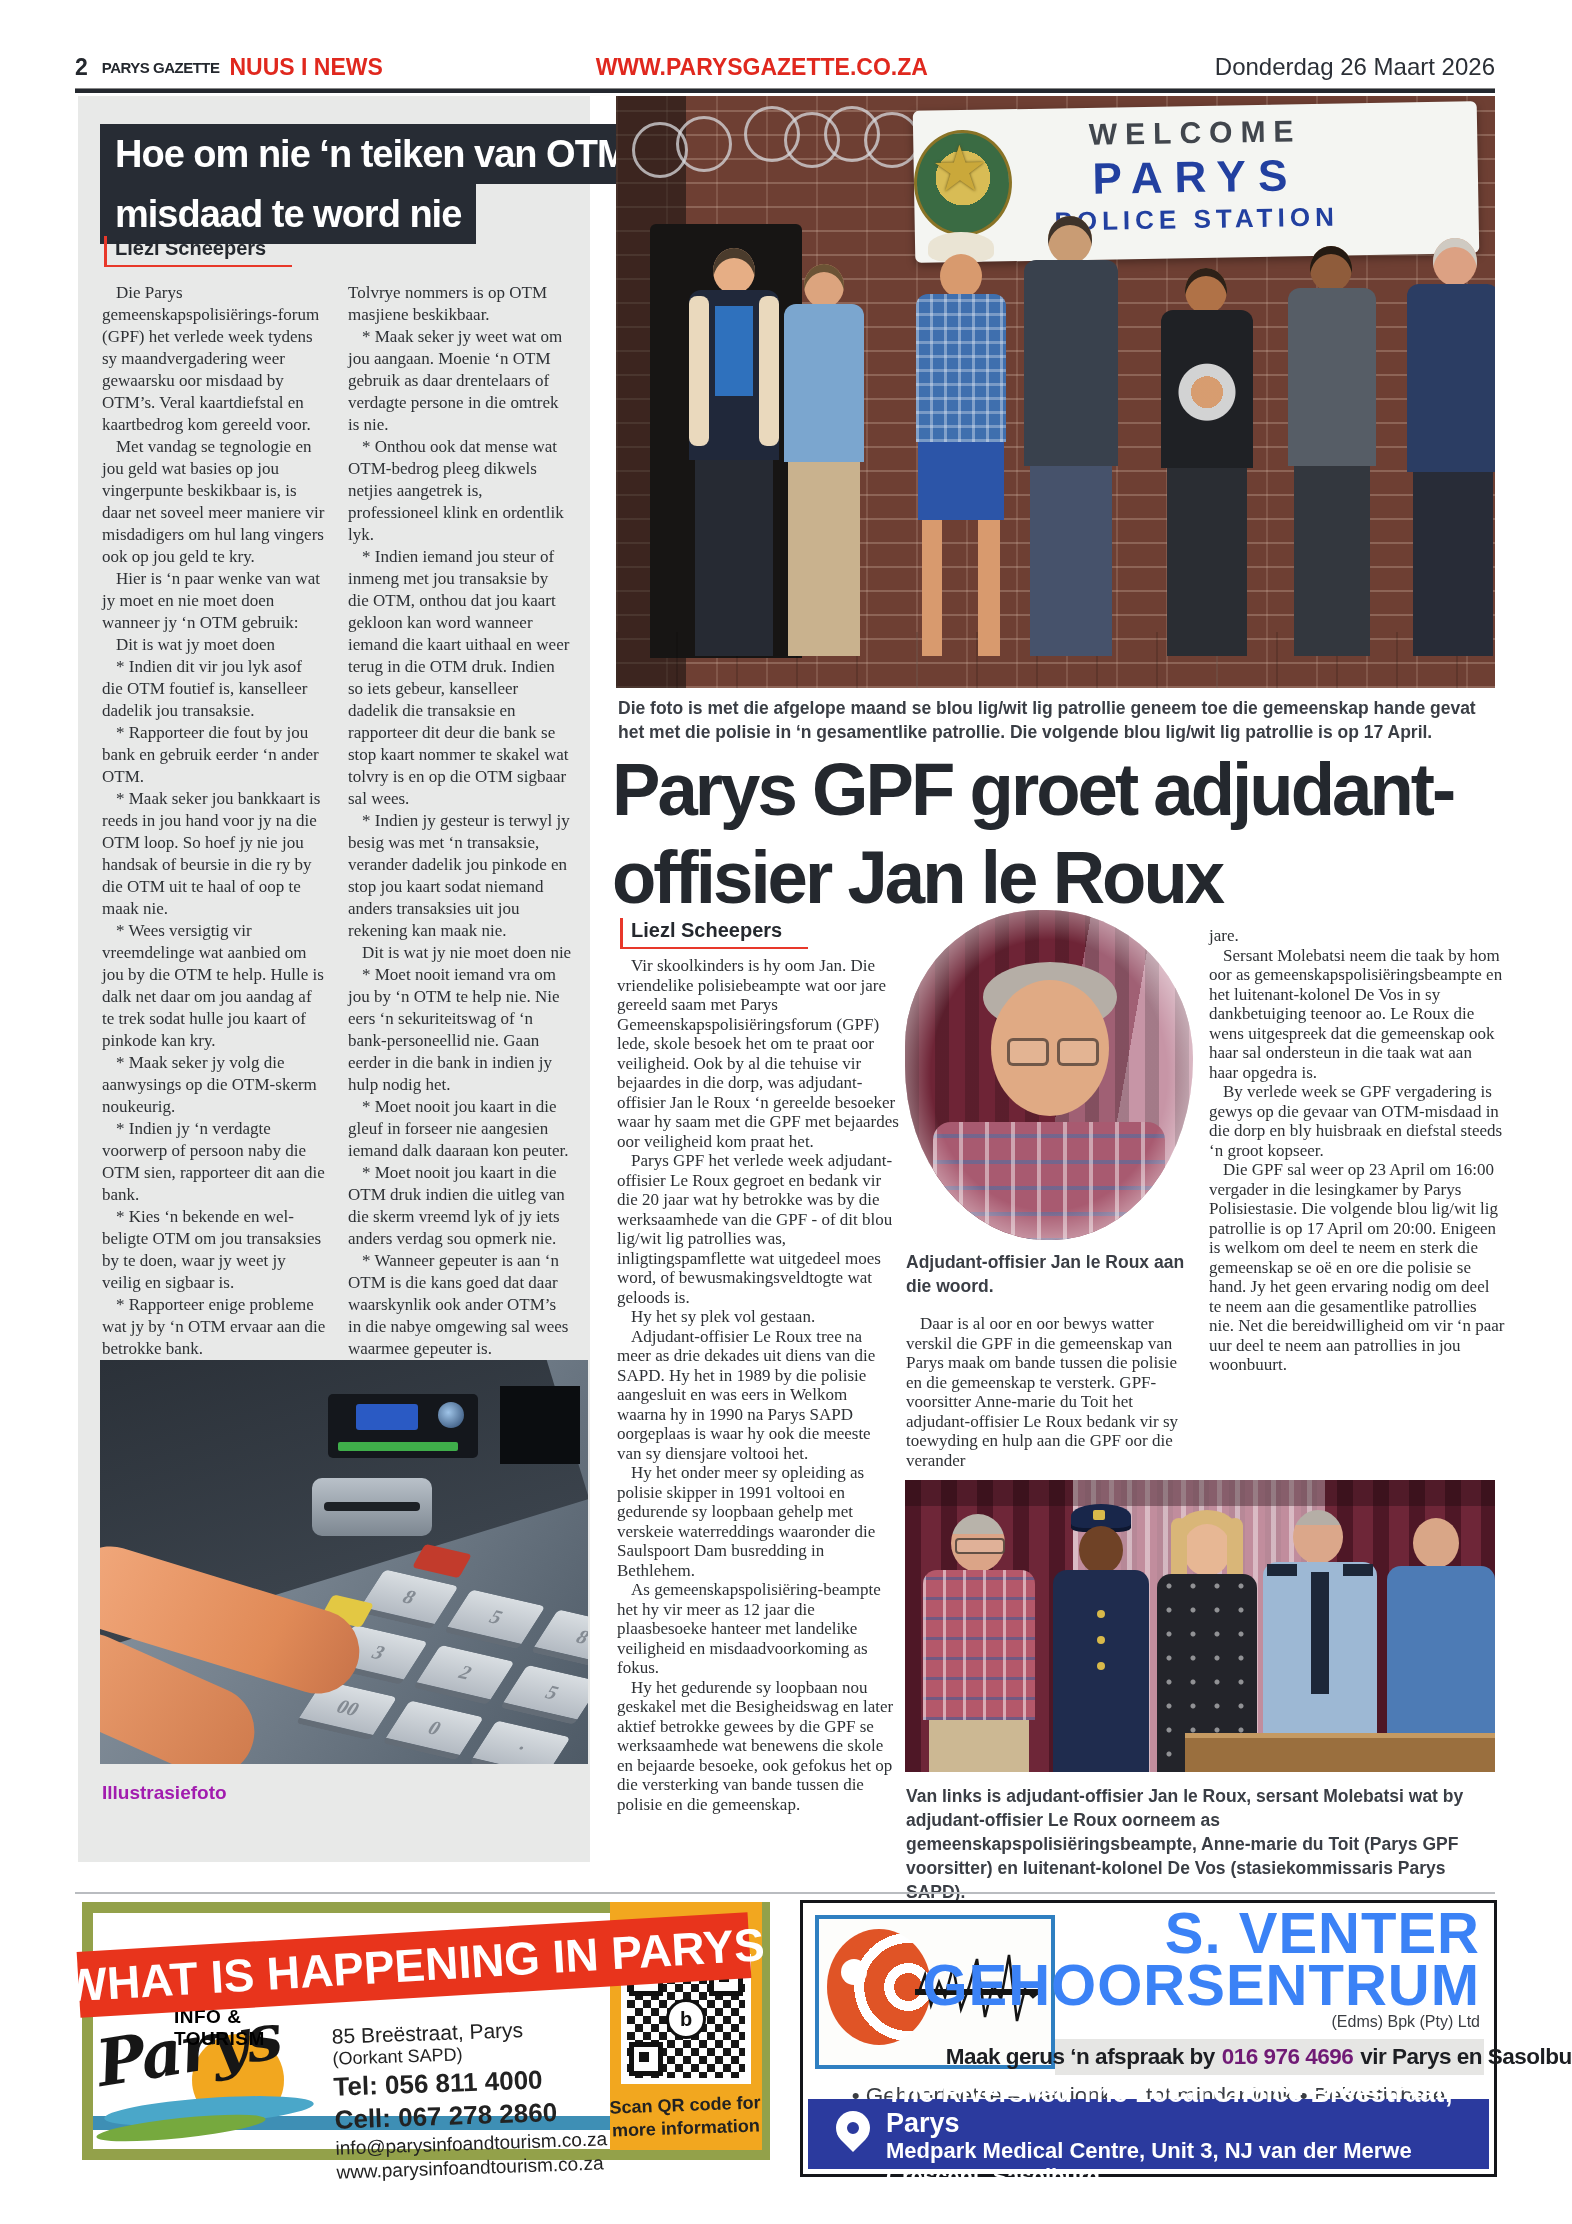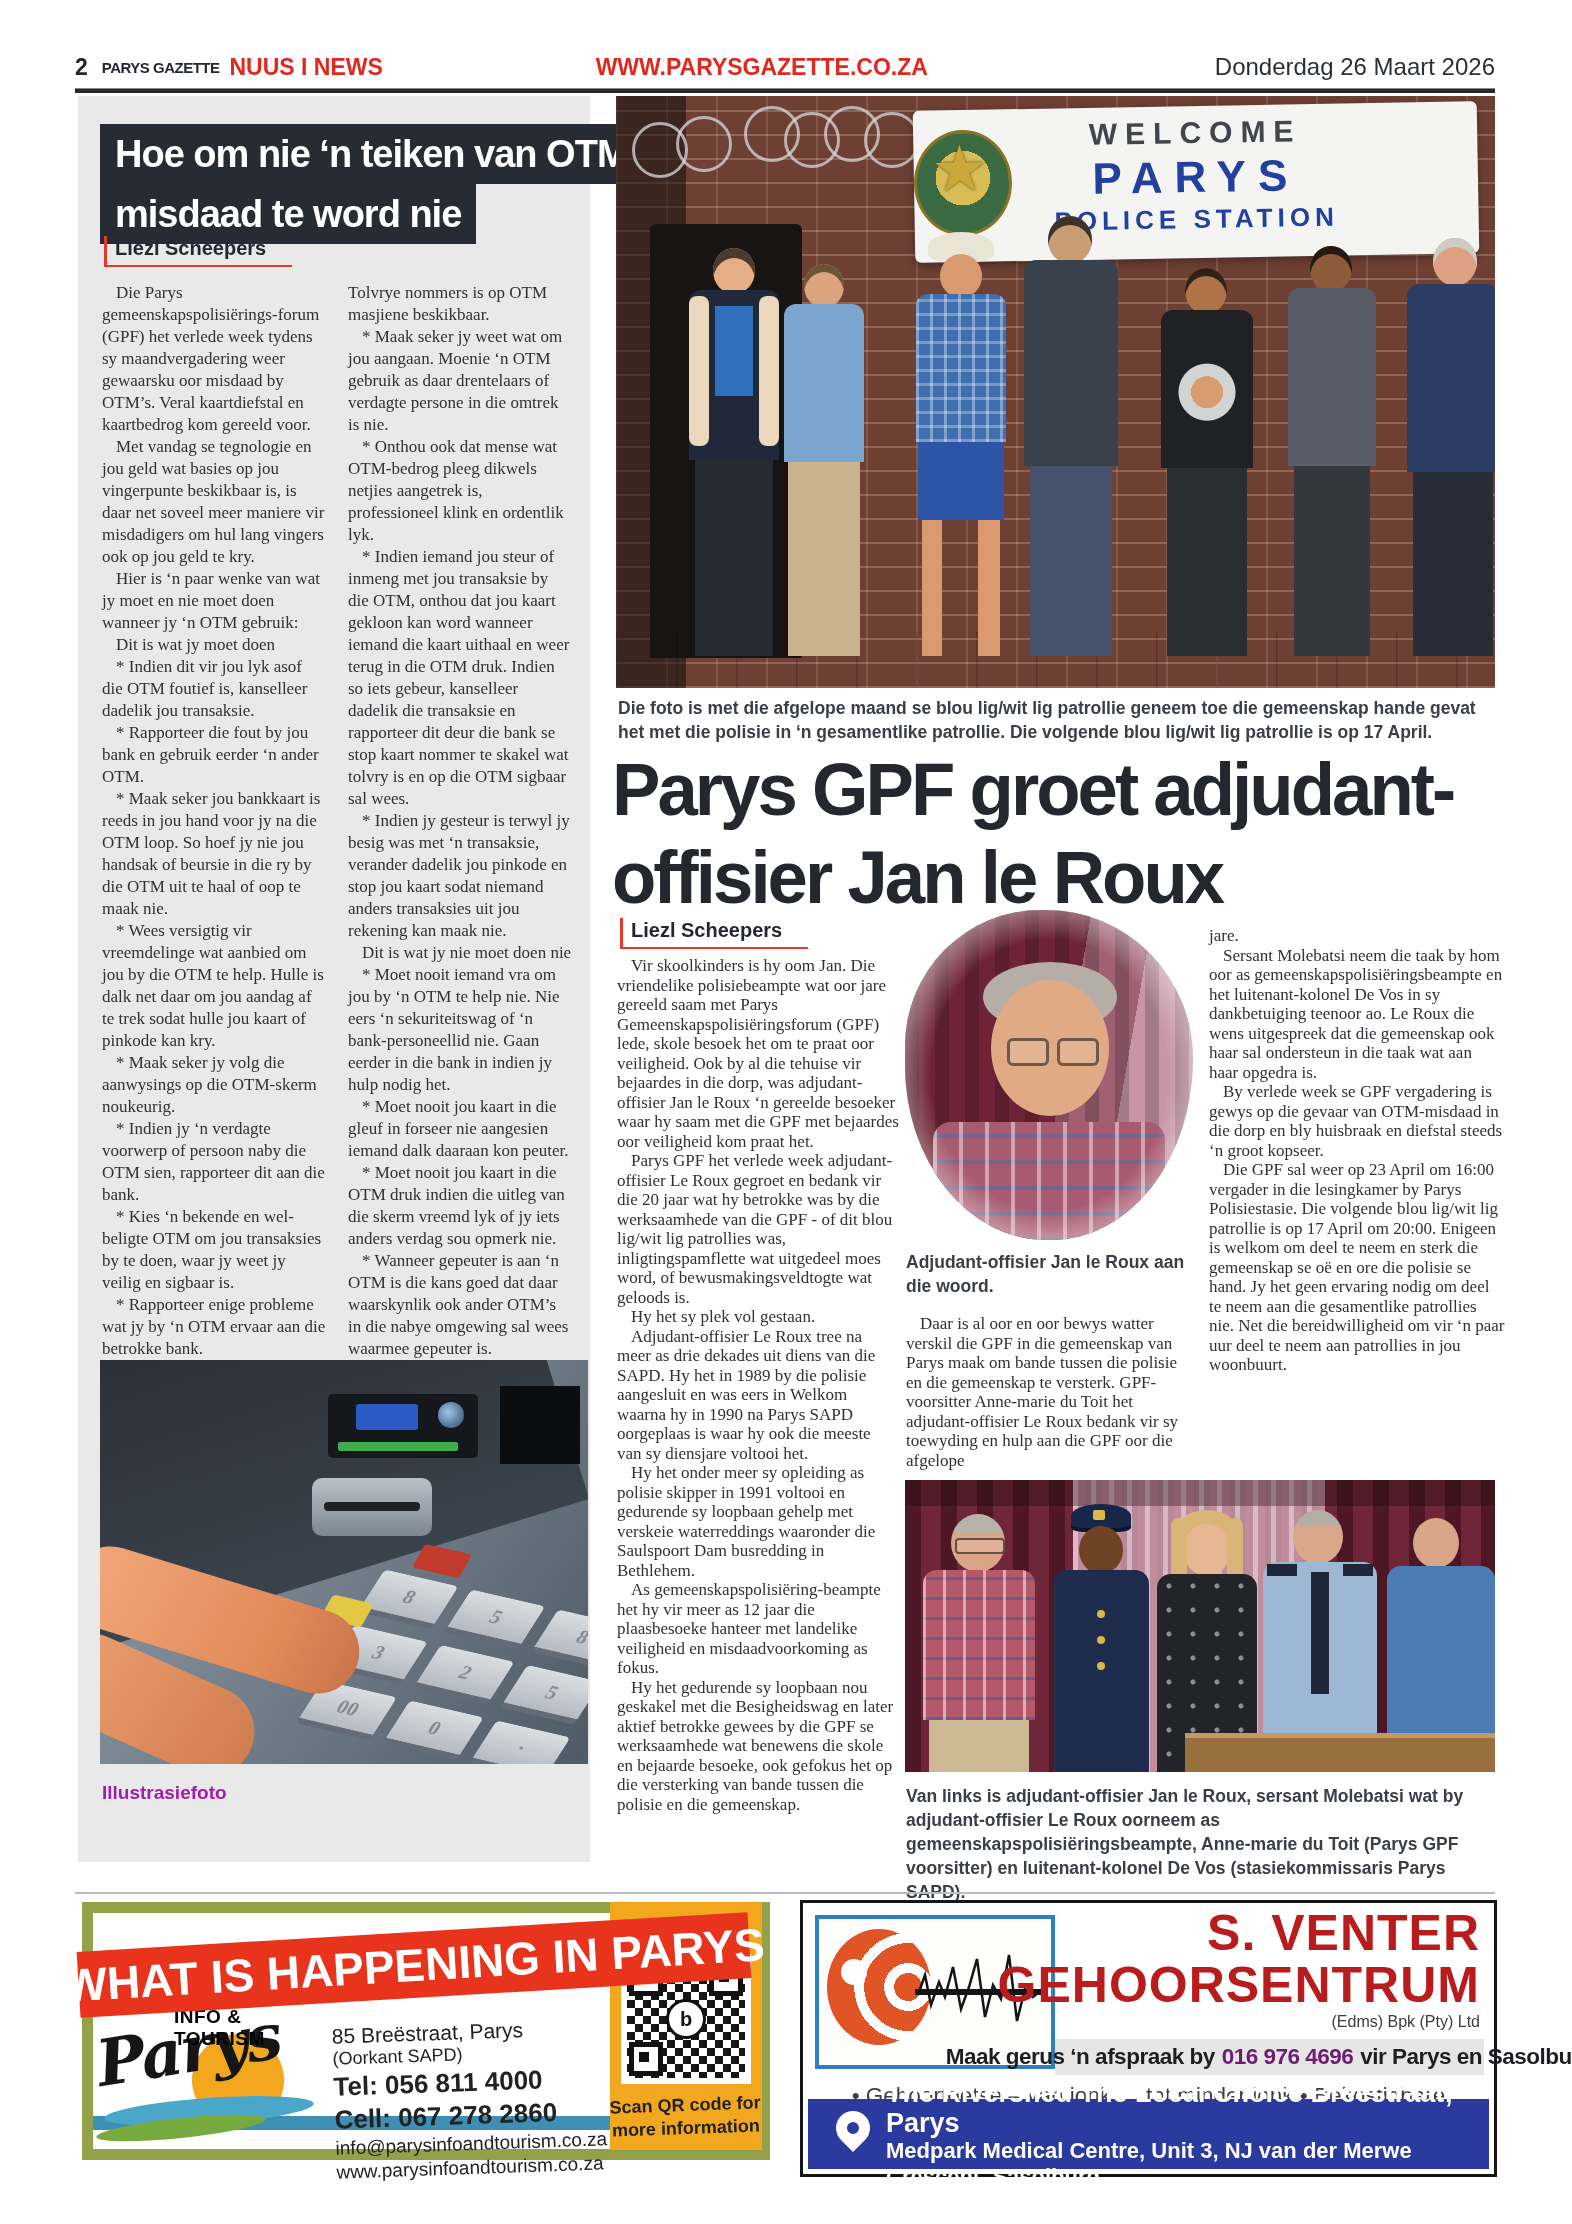--- a/index.html
+++ b/index.html
@@ -328,7 +328,7 @@
   </div>
   <div class="abs mcap" style="left:906px;top:1250px;width:282px;">Adjudant-offisier Jan le Roux aan die woord.</div>
   <div class="abs mcols" style="left:906px;top:1314px;width:284px;">
-      <p>Daar is al oor en oor bewys watter verskil die GPF in die gemeenskap van Parys maak om bande tussen die polisie en die gemeenskap te versterk. GPF-voorsitter Anne-marie du Toit het adjudant-offisier Le Roux bedank vir sy toewyding en hulp aan die GPF oor die afgelope</p>
+      <p>Daar is al oor en oor bewys watter verskil die GPF in die gemeenskap van Parys maak om bande tussen die polisie en die gemeenskap te versterk. GPF-voorsitter Anne-marie du Toit het adjudant-offisier Le Roux bedank vir sy toewyding en hulp aan die GPF oor die verander</p>
     </div>
 
   <div class="abs mcols" style="left:1198px;top:926px;width:296px;margin-left:11px;">

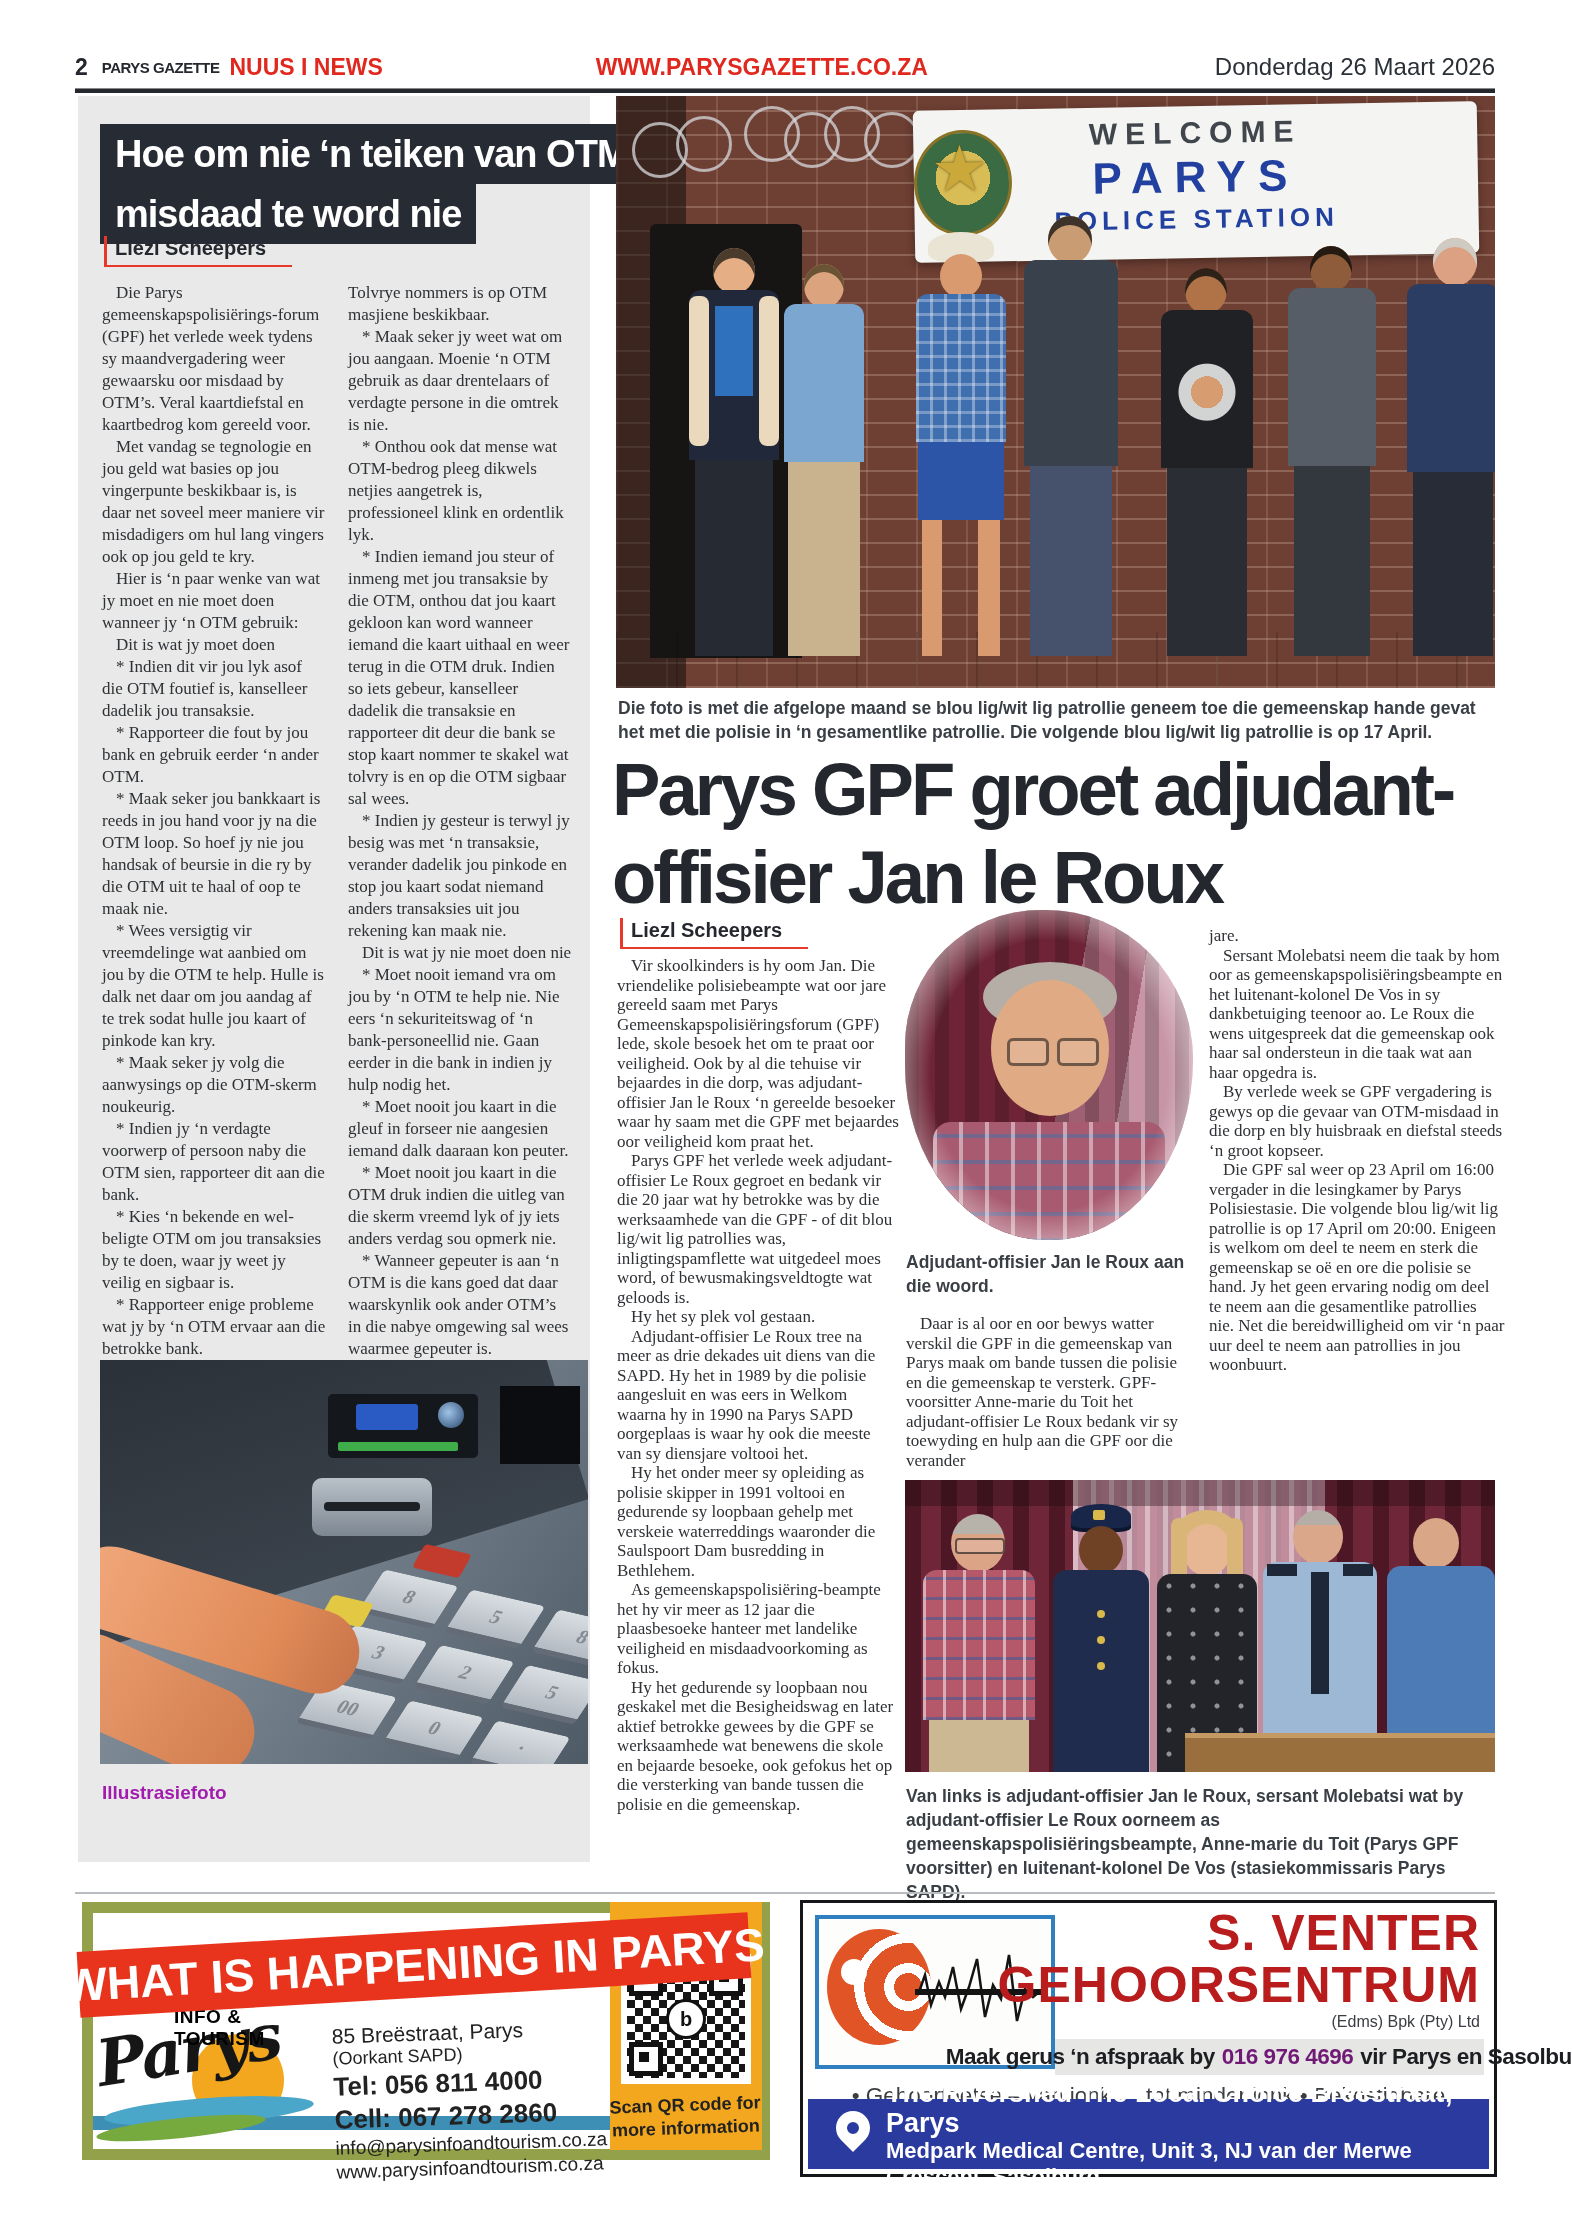--- a/index.html
+++ b/index.html
@@ -144,7 +144,7 @@
   .adv .ear{position:absolute;left:8px;top:10px;width:104px;height:116px;border-radius:50%;
       background:radial-gradient(circle at 78% 50%,#e05426 0 14%,#fff 14% 24%,#e05426 24% 44%,#fff 44% 54%,#e05426 54% 100%);}
   .adv .eardot{position:absolute;left:22px;top:40px;width:26px;height:26px;border-radius:50%;background:#fff;}
-  .adv .nm{position:absolute;right:14px;top:4px;text-align:right;font-weight:bold;color:#b91c1c;line-height:52px;font-size:50px;letter-spacing:1px;}
+  .adv .nm{position:absolute;right:14px;top:4px;text-align:right;font-weight:bold;color:#3b82f6;line-height:52px;font-size:58px;letter-spacing:1px;}
   .adv .sub{position:absolute;right:14px;top:110px;font-size:16px;color:#3a3d42;}
   .adv .graybar{position:absolute;left:252px;right:10px;top:136px;height:36px;background:#e6e6e4;
       display:flex;align-items:center;justify-content:center;font-weight:bold;font-size:22.5px;letter-spacing:-0.5px;color:#1c1e22;white-space:nowrap;}

